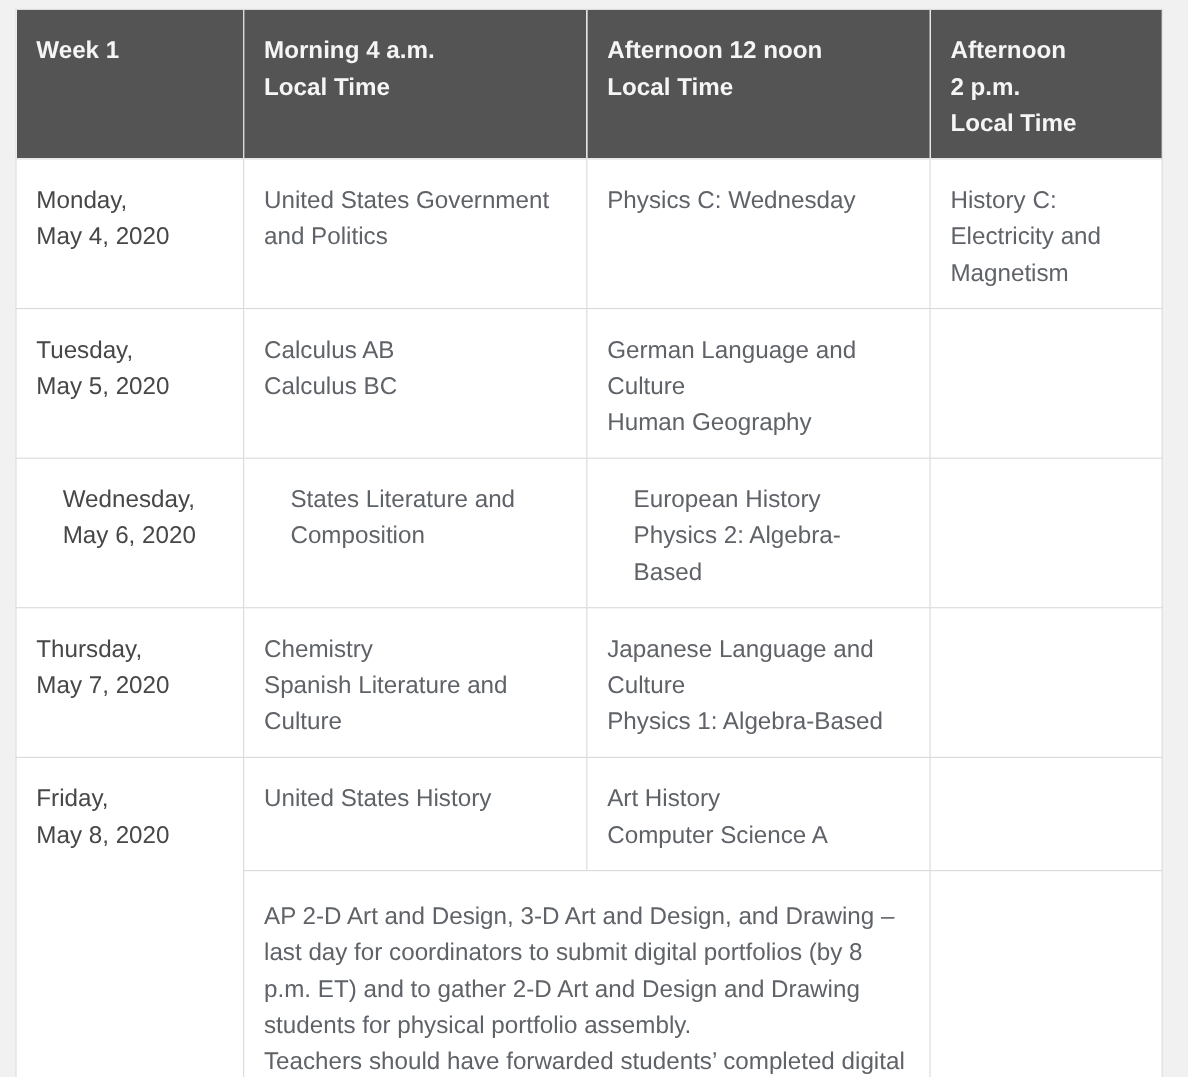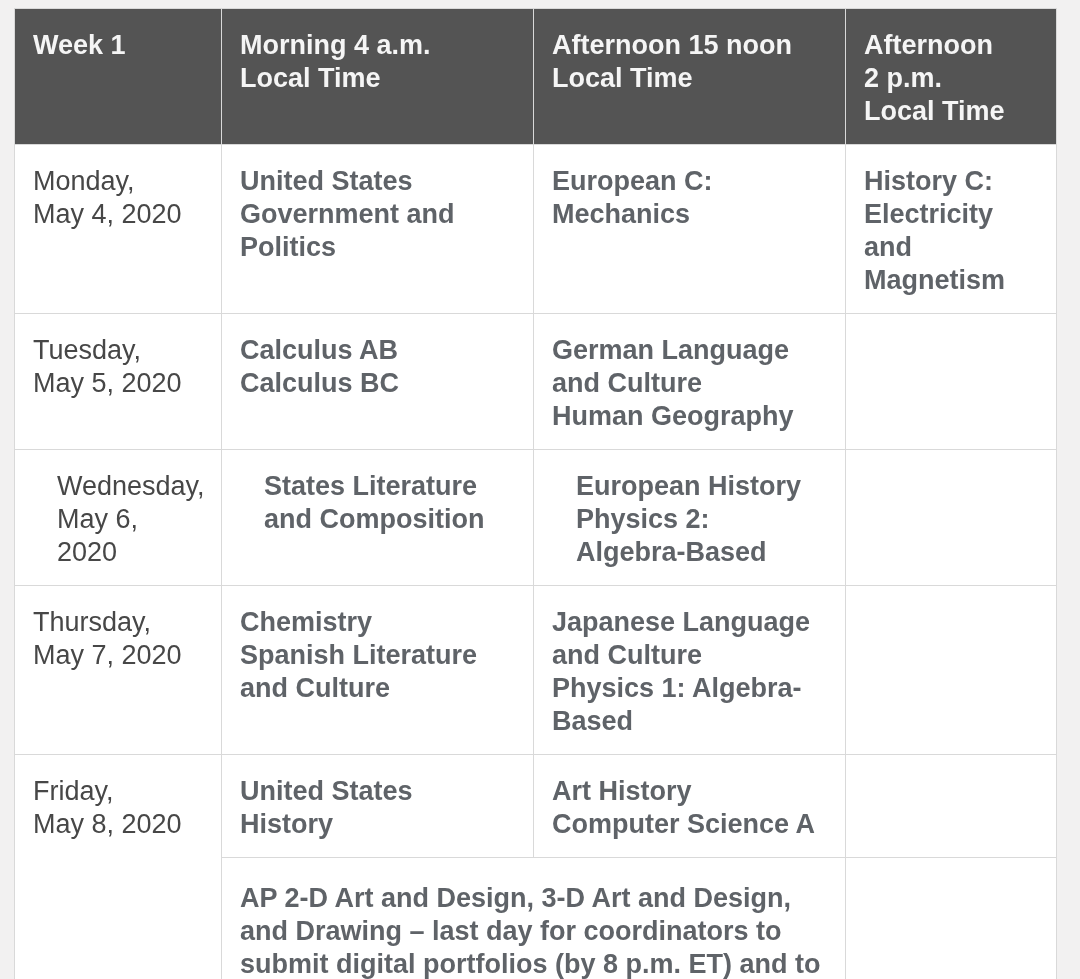--- a/index.html
+++ b/index.html
@@ -40,7 +40,7 @@
     vertical-align: top;
     text-align: left;
     padding: 20px 20px 16px 18px;
-    font-size: 27px;
+    font-size: 22px;
     line-height: 33px;
     white-space: pre-line;
     overflow: hidden;

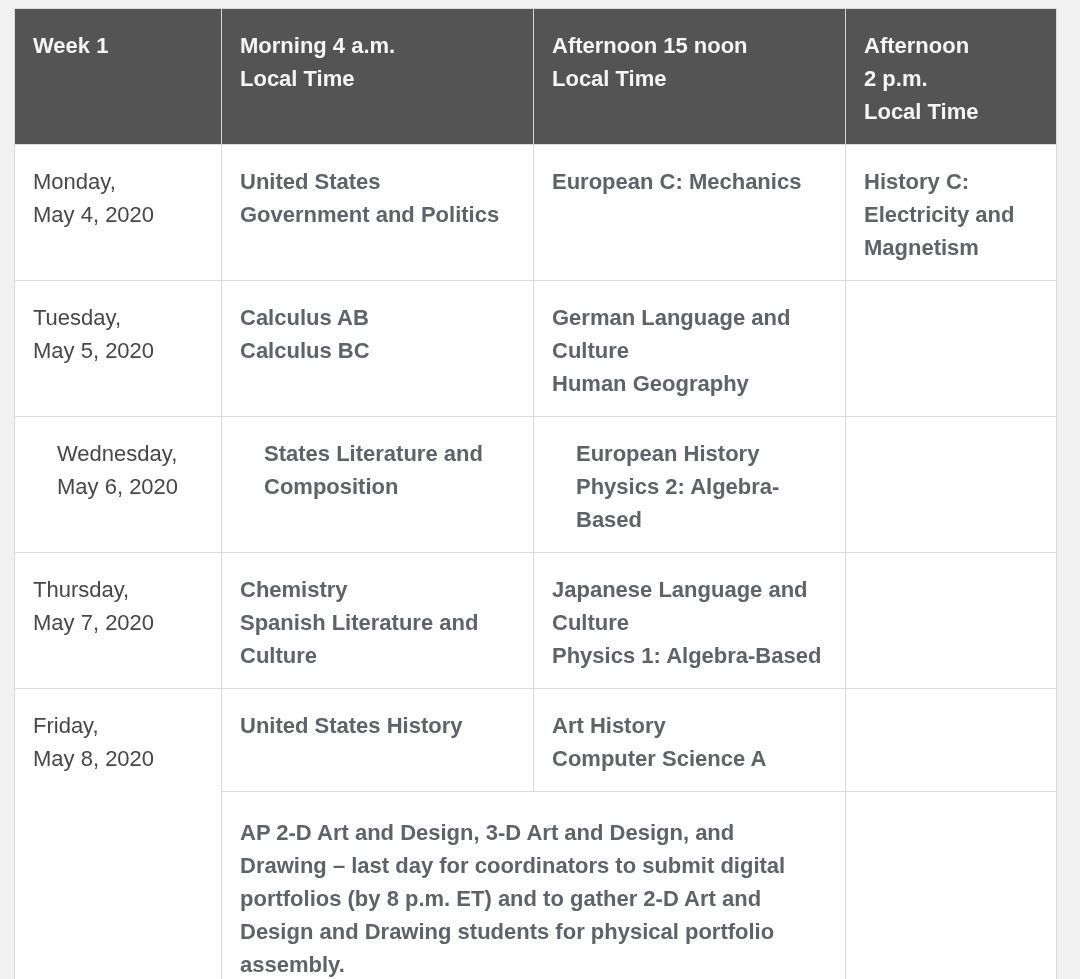--- a/index.html
+++ b/index.html
@@ -83,7 +83,7 @@
         <th>Week 1</th>
         <th>Morning 4 a.m.
 Local Time</th>
-        <th>Afternoon 15 noon
+        <th>Afternoon 12 noon
 Local Time</th>
         <th>Afternoon
 2 p.m.

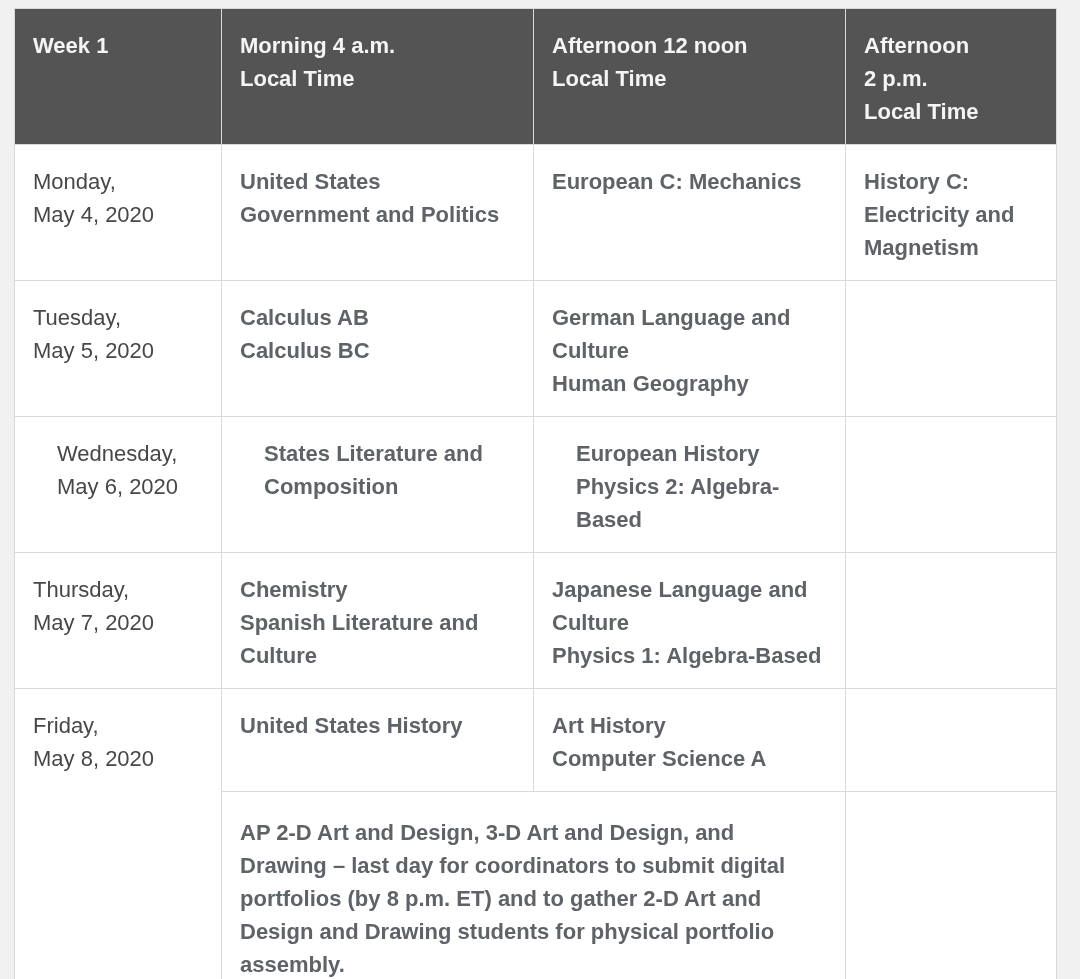--- a/index.html
+++ b/index.html
@@ -53,7 +53,7 @@
   }
   td {
     color: var(--body-text);
-    font-weight: 700;
+    font-weight: 400;
   }
   td.day {
     color: var(--day-text);

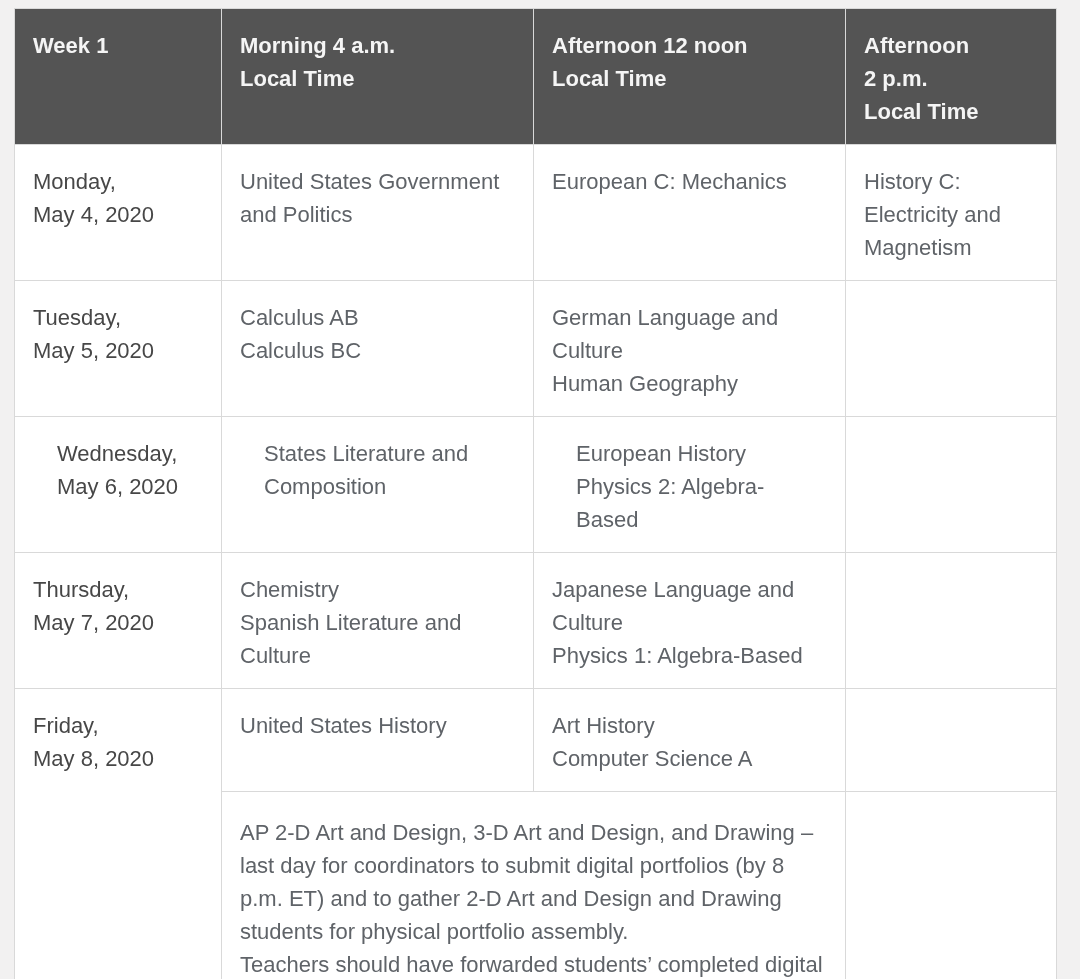--- a/index.html
+++ b/index.html
@@ -95,7 +95,7 @@
         <td class="day">Monday,
 May 4, 2020</td>
         <td>United States Government and Politics</td>
-        <td>European C: Mechanics</td>
+        <td>Physics C: Wednesday</td>
         <td>History C: Electricity and Magnetism</td>
       </tr>
       <tr class="r-tue">

